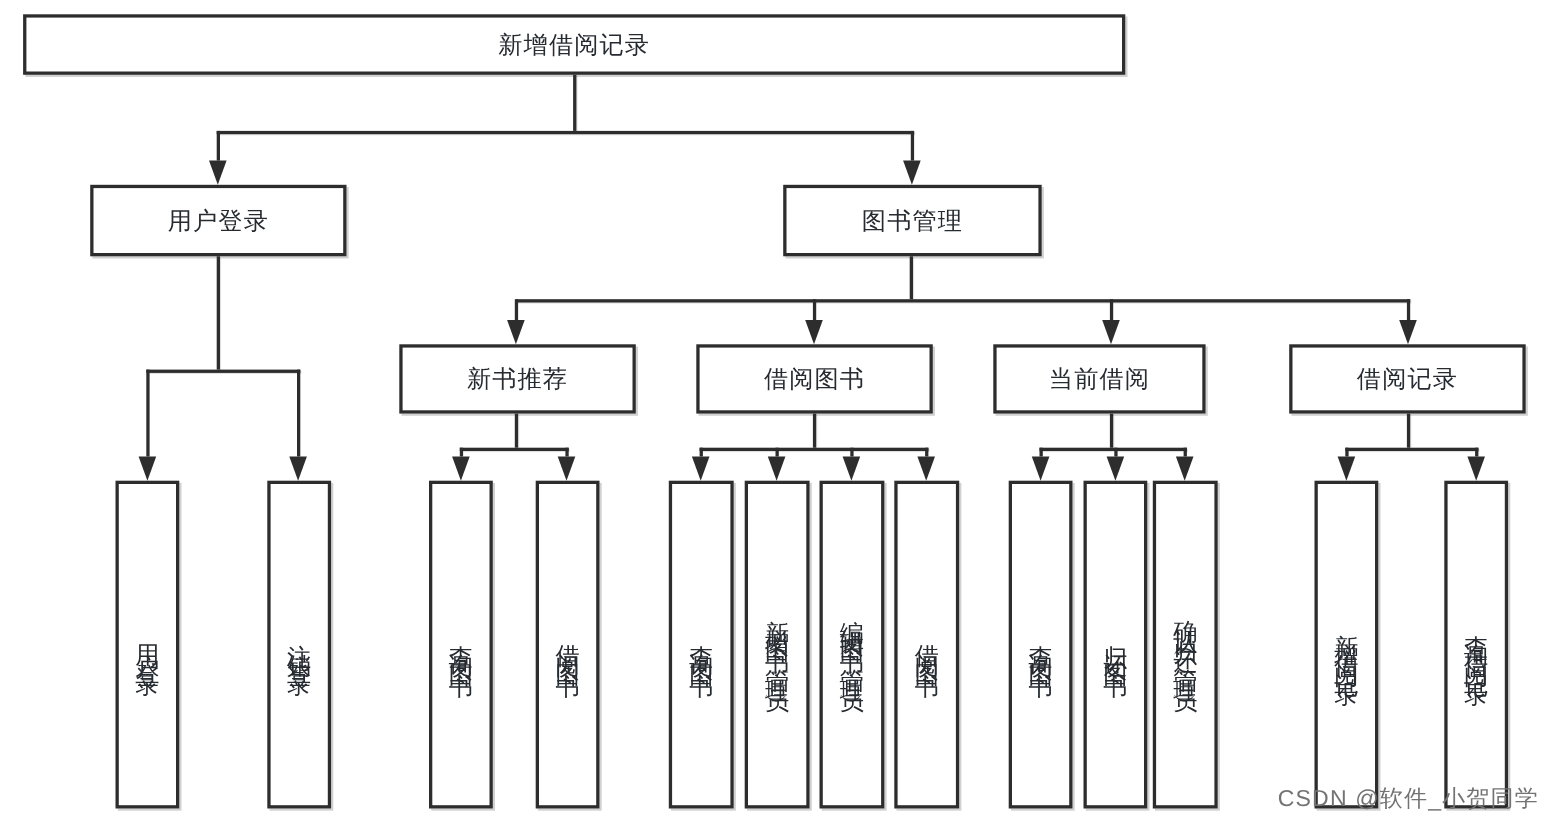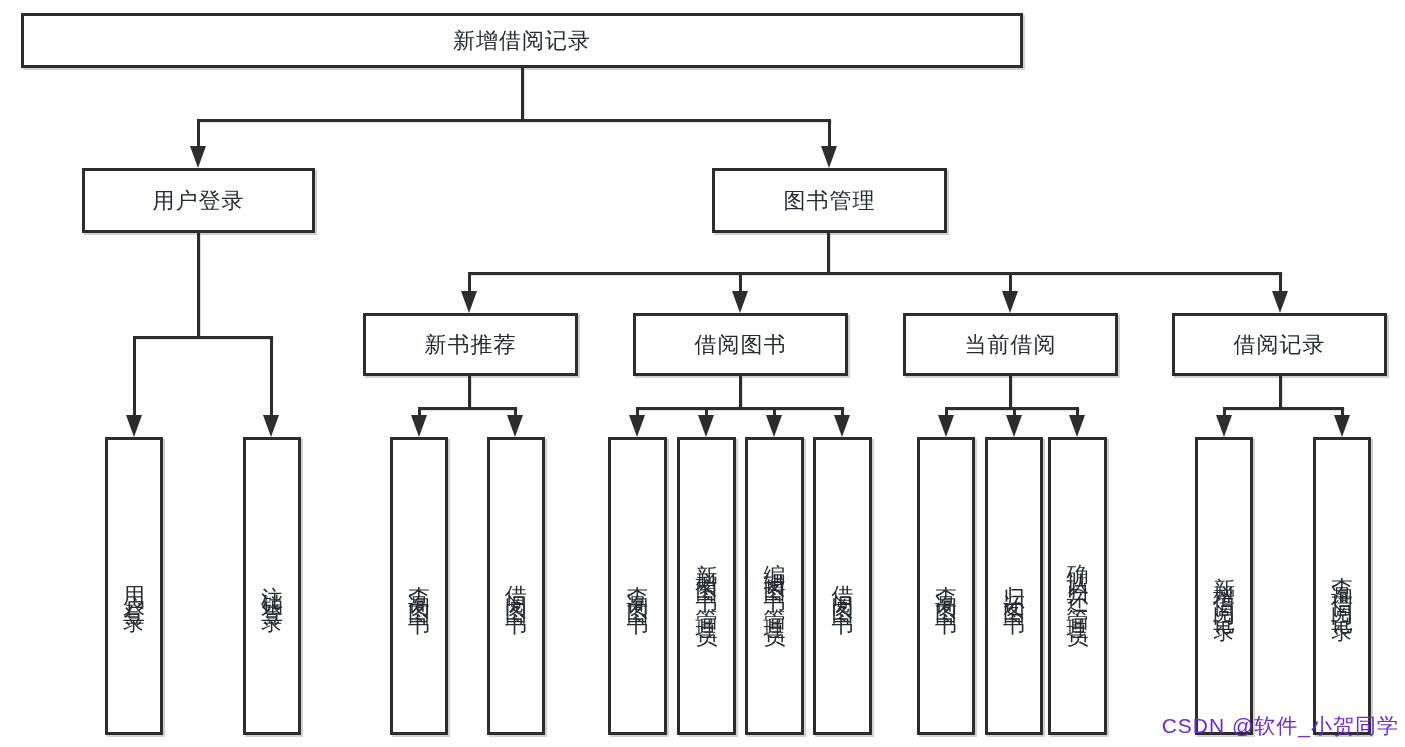--- a/index.html
+++ b/index.html
@@ -71,7 +71,7 @@
   <div class="box" style="left:633px;top:313px;width:215px;height:63px">
     <span>借阅图书</span>
   </div>
-  <div class="box" style="left:903px;top:313px;width:215px;height:63px">
+  <div class="box" style="left:903px;top:313px;width:193px;height:63px">
     <span>当前借阅</span>
   </div>
   <div class="box" style="left:1172px;top:313px;width:215px;height:63px">

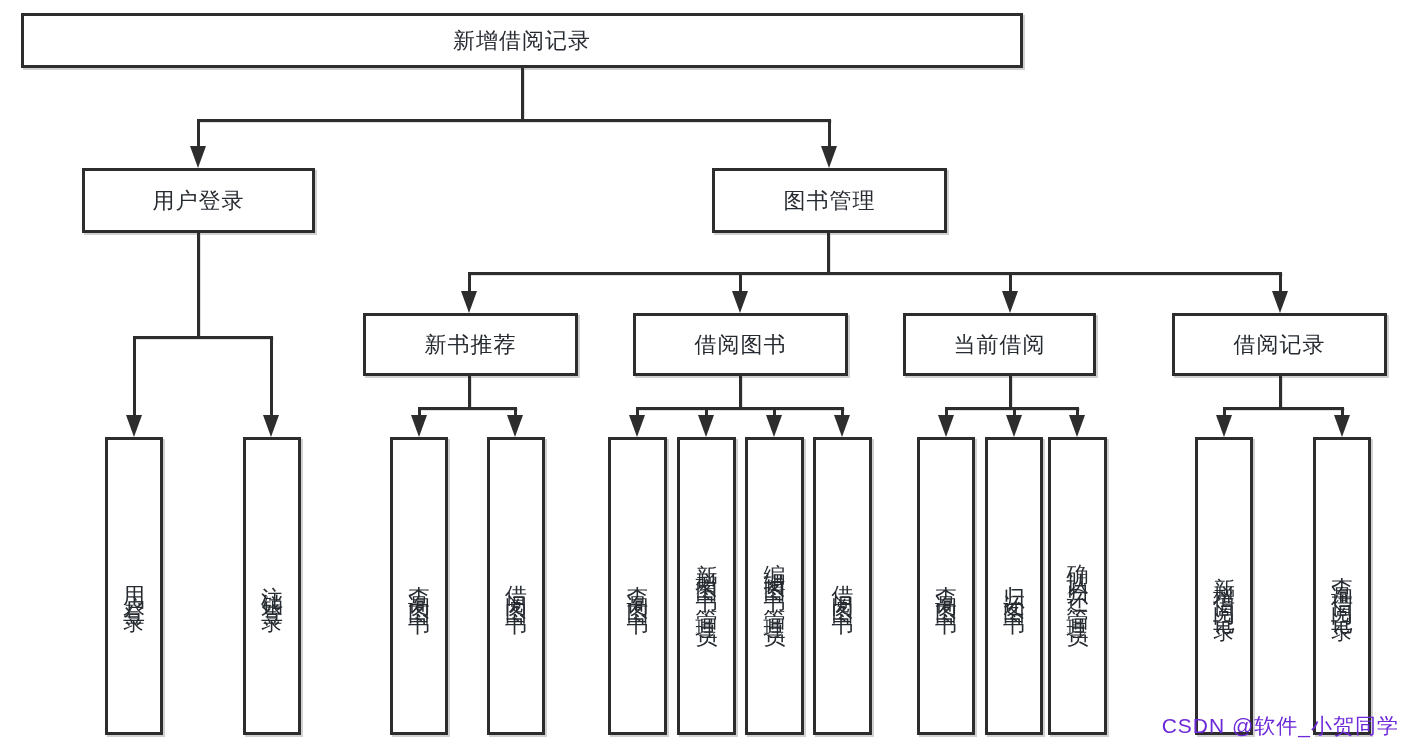--- a/index.html
+++ b/index.html
@@ -43,7 +43,7 @@
   .watermark{
     position:absolute;
     right:6px;top:712px;
-    color:#6d28d9;
+    color:#737373;
     font-size:21px;
     letter-spacing:1px;
   }

